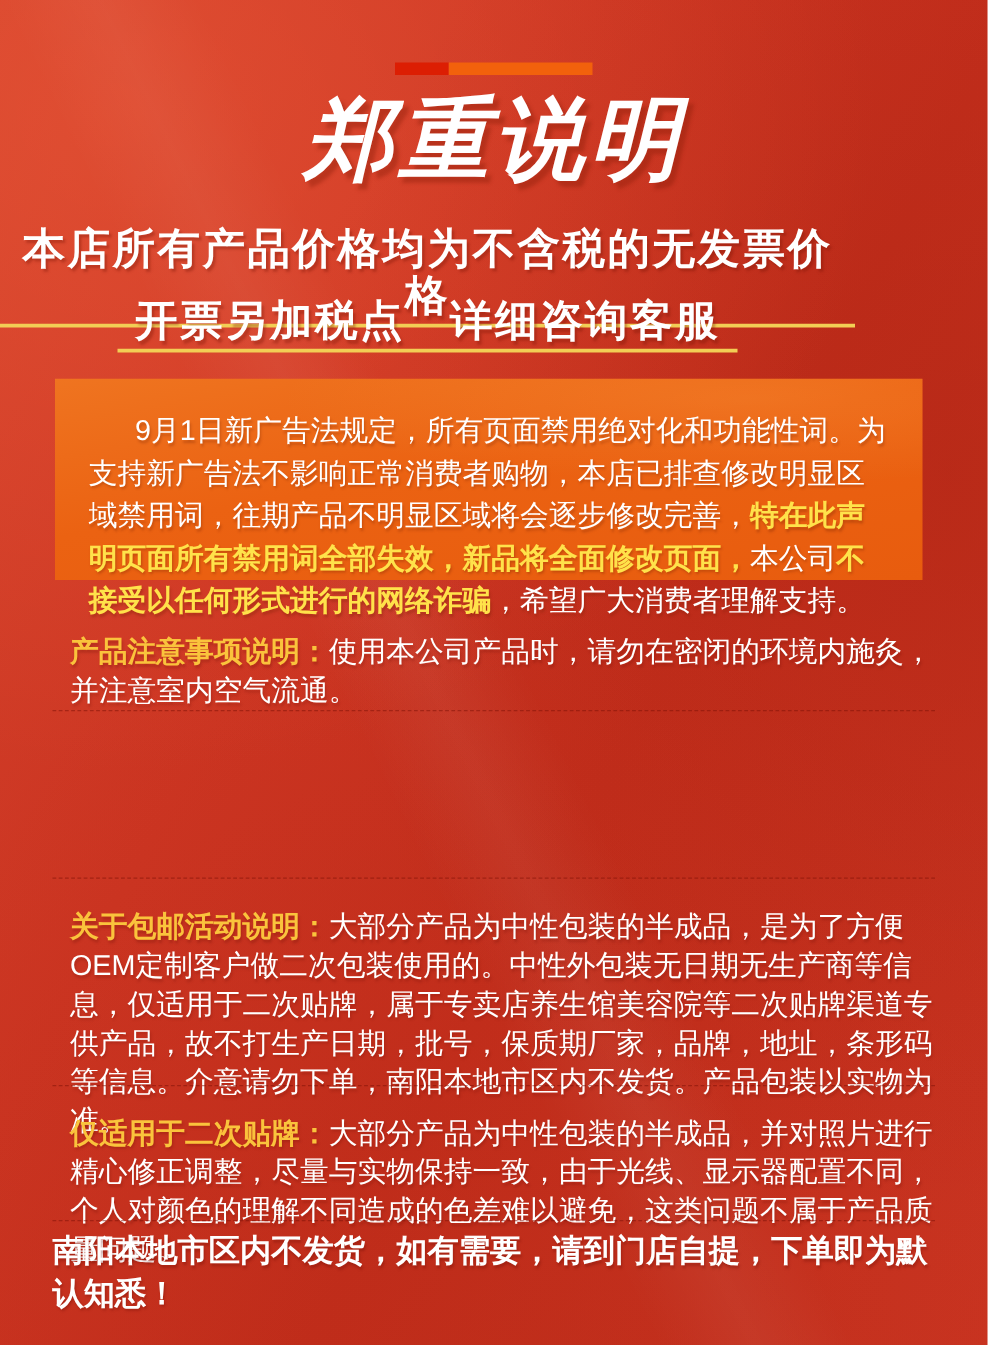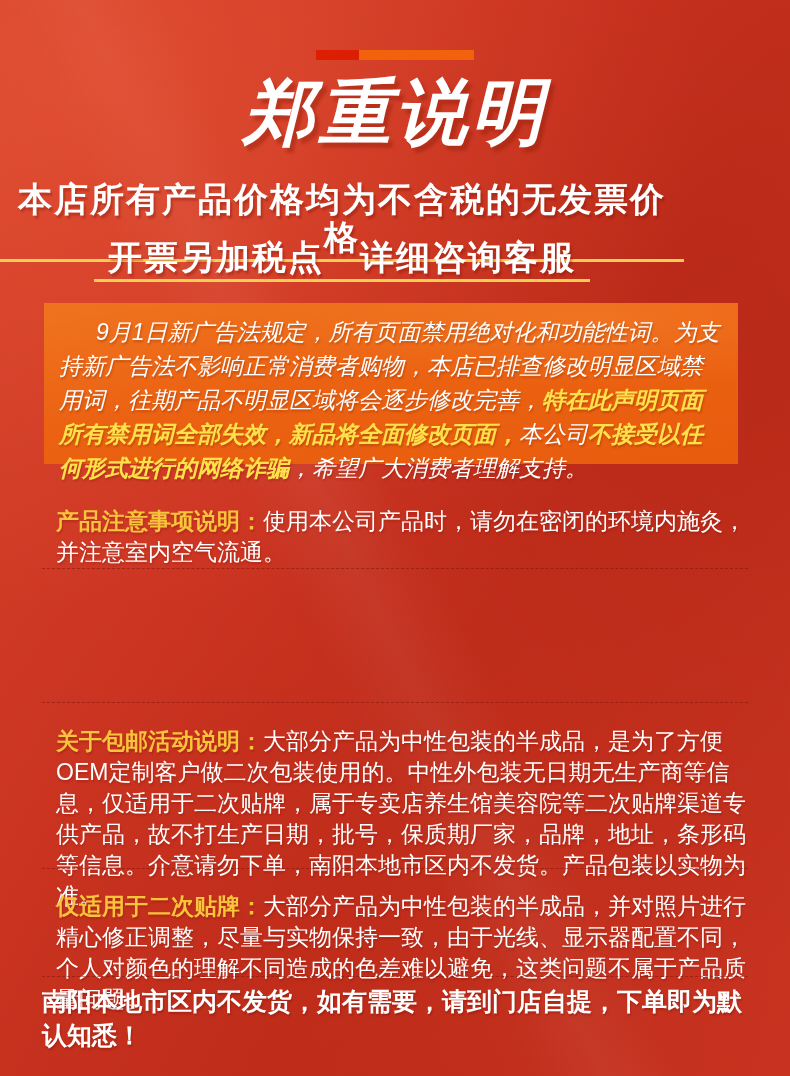--- a/index.html
+++ b/index.html
@@ -40,8 +40,8 @@
     background:
       radial-gradient(90% 70% at 80% 10%, rgba(255,170,80,0.22), rgba(255,170,80,0) 60%),
       linear-gradient(170deg,#ef7420 0%,#eb6212 45%,#e85c0e 100%);}
-  .notice-box p{margin:0;font-size:23px;line-height:34px;color:#fff;
-    text-indent:37px;text-shadow:1px 2px 2px rgba(110,30,0,0.30);font-style:italic;}
+  .notice-box p{margin:12px;font-size:23px;line-height:34px;color:#fff;
+    text-indent:37px;text-shadow:1px 2px 2px rgba(110,30,0,0.30);}
   .hl{color:#ffe24a;font-weight:700;}
   
   .section{position:absolute;left:42px;width:706px;margin:14px;

